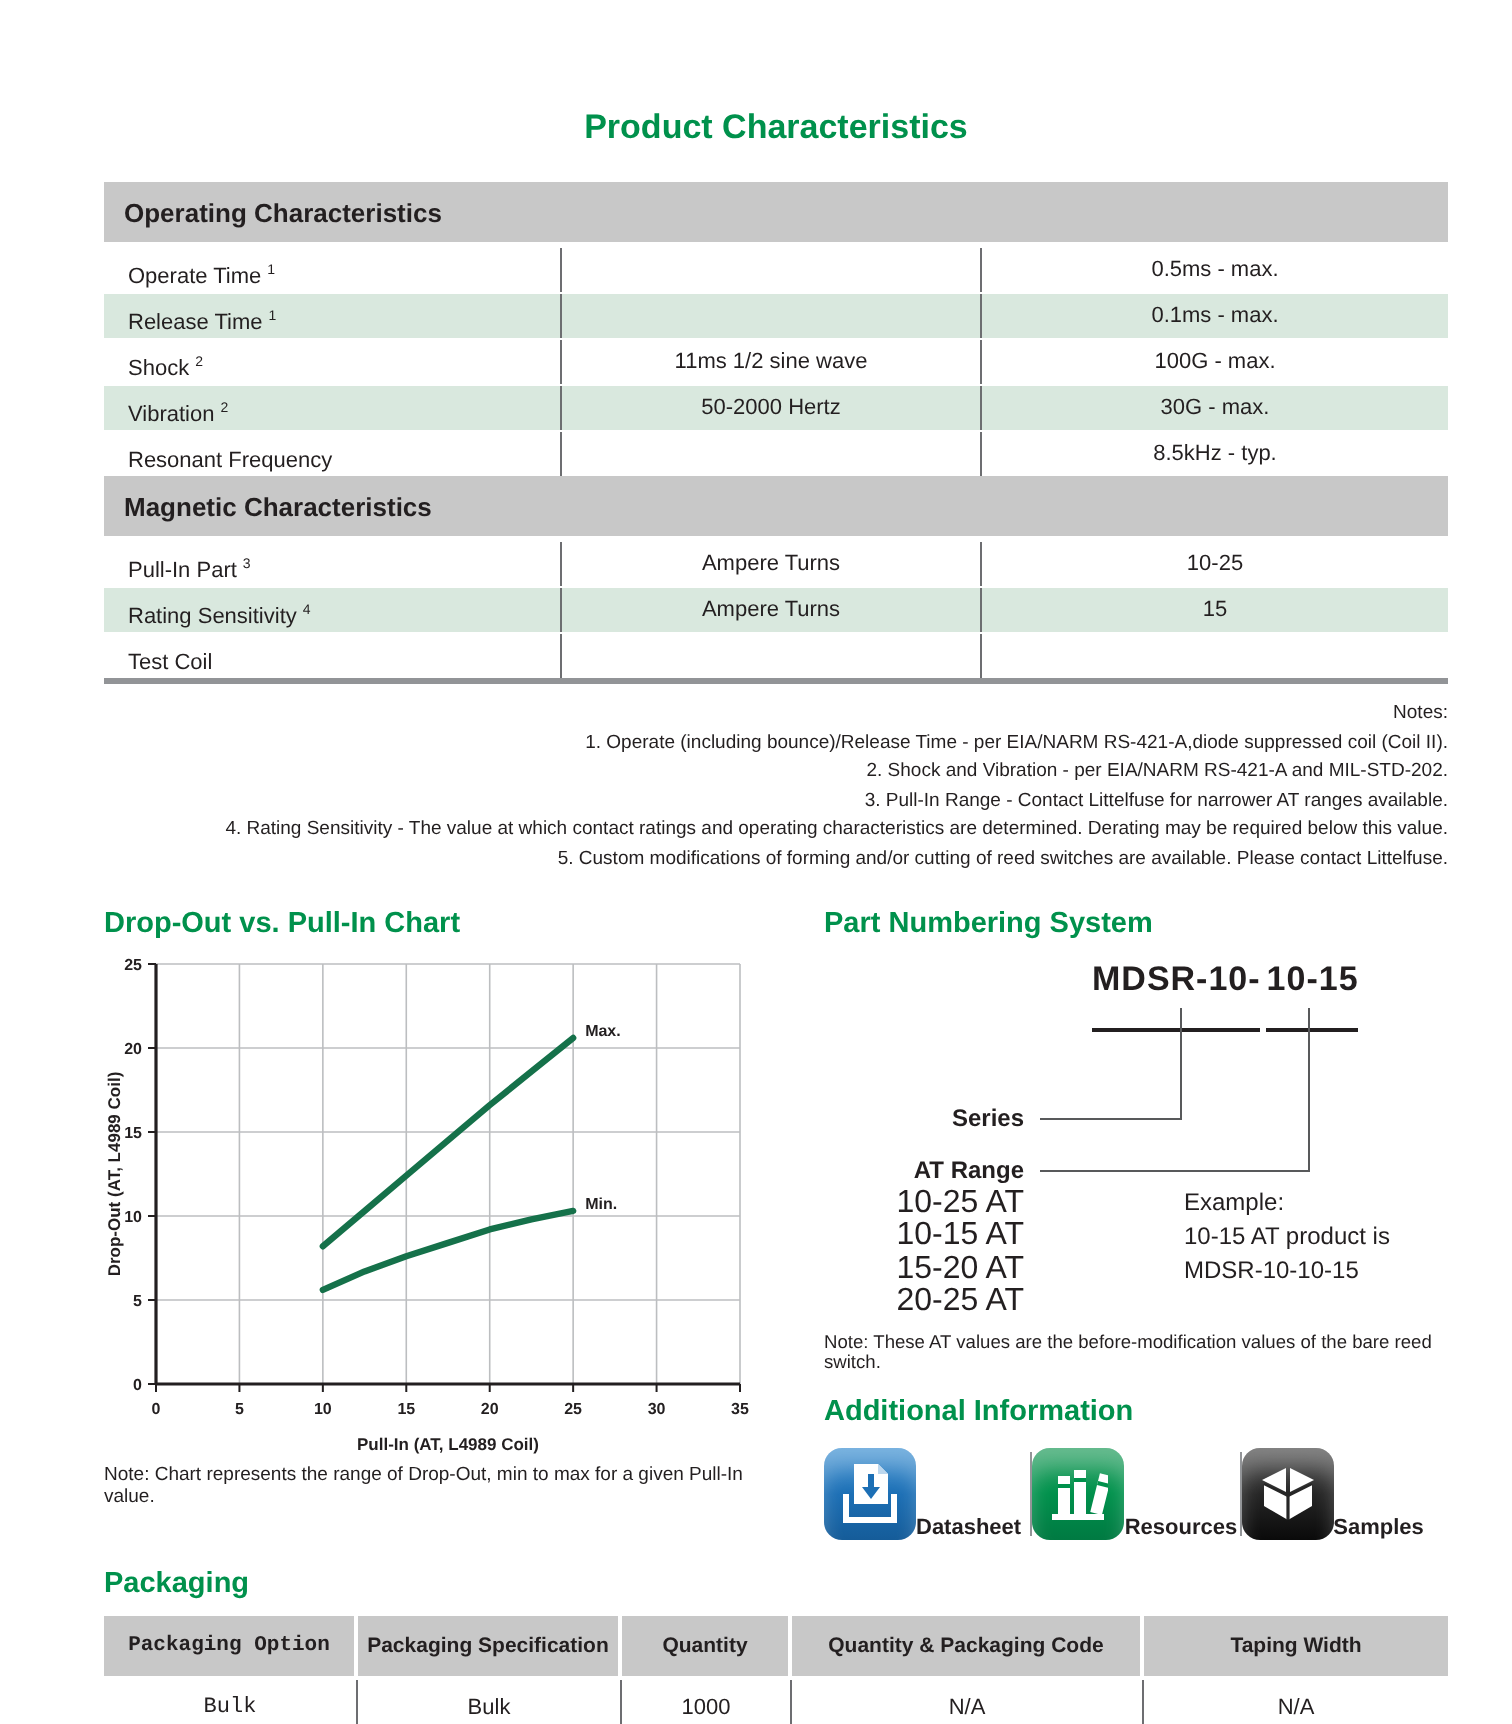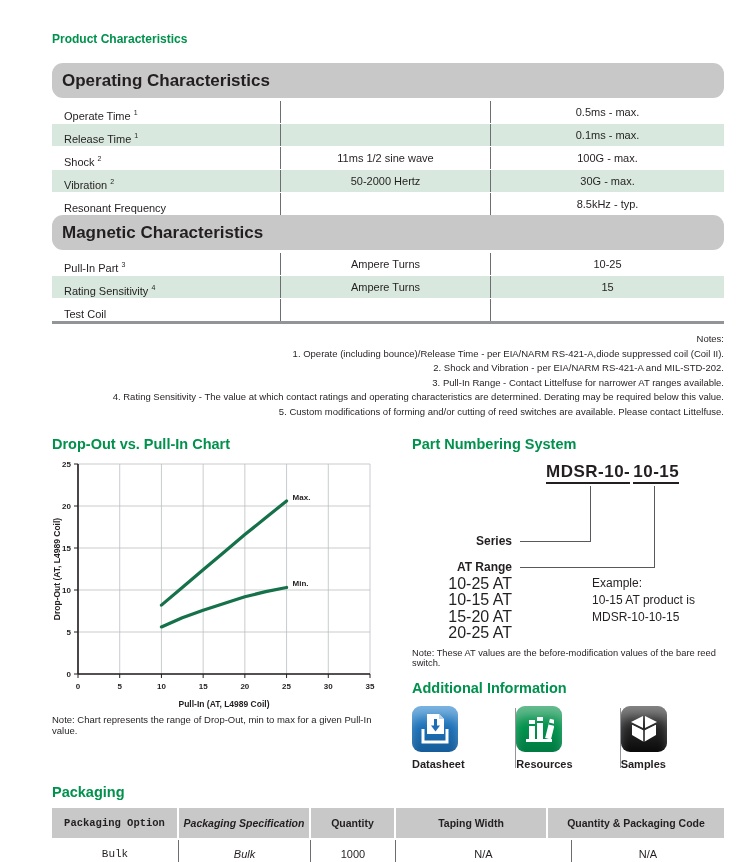--- a/index.html
+++ b/index.html
@@ -20,7 +20,7 @@
   }
   .content{position:absolute;left:52px;top:0;width:672px;}
   .green-heading{color:var(--green);font-weight:bold;margin:0;}
-  .main-title{font-size:12px;margin-top:32px;}
+  .main-title{font-size:17px;margin-top:54px;text-align:center;}
   .sub-title{font-size:14.5px;}
 
   

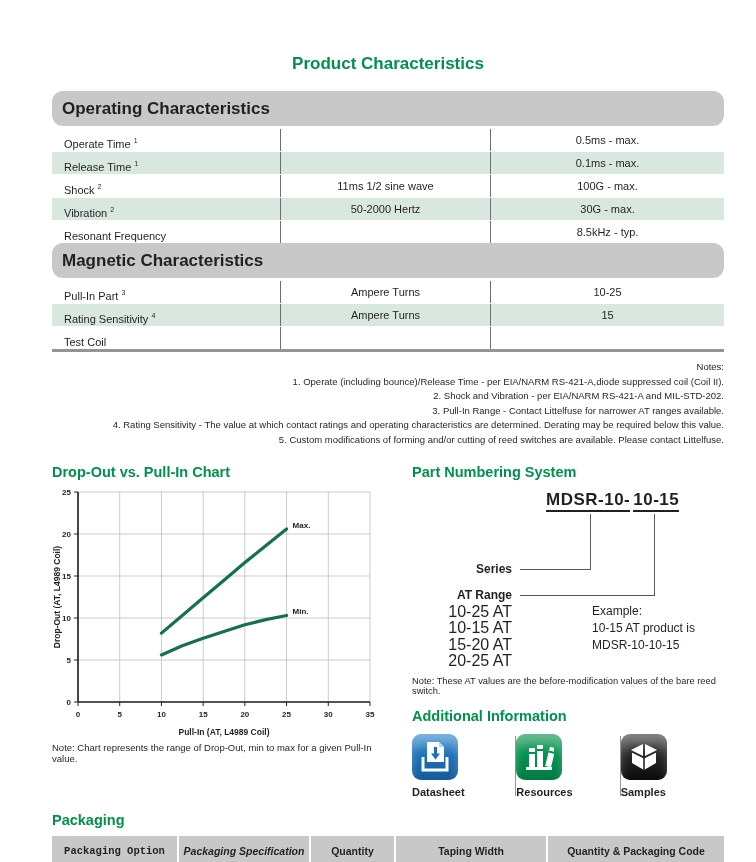--- a/index.html
+++ b/index.html
@@ -25,8 +25,8 @@
 
   
   .spec-table{margin-top:17px;border-bottom:3px solid var(--thick);}
-  .section-bar{background:var(--bar-gray);font-weight:bold;font-size:17px;
-    padding:8px 0 7px 10px;margin-bottom:2px;border-radius:11px;}
+  .section-bar{background:var(--bar-gray);font-weight:bold;font-size:13px;
+    padding:8px 0 7px 10px;margin-bottom:2px;}
   .spec-row{display:flex;height:23px;line-height:23px;font-size:11px;border-top:1px solid #fff;}
   .spec-row.alt{background:var(--row-green);}
   .cell-label{width:228px;padding-left:12px;}

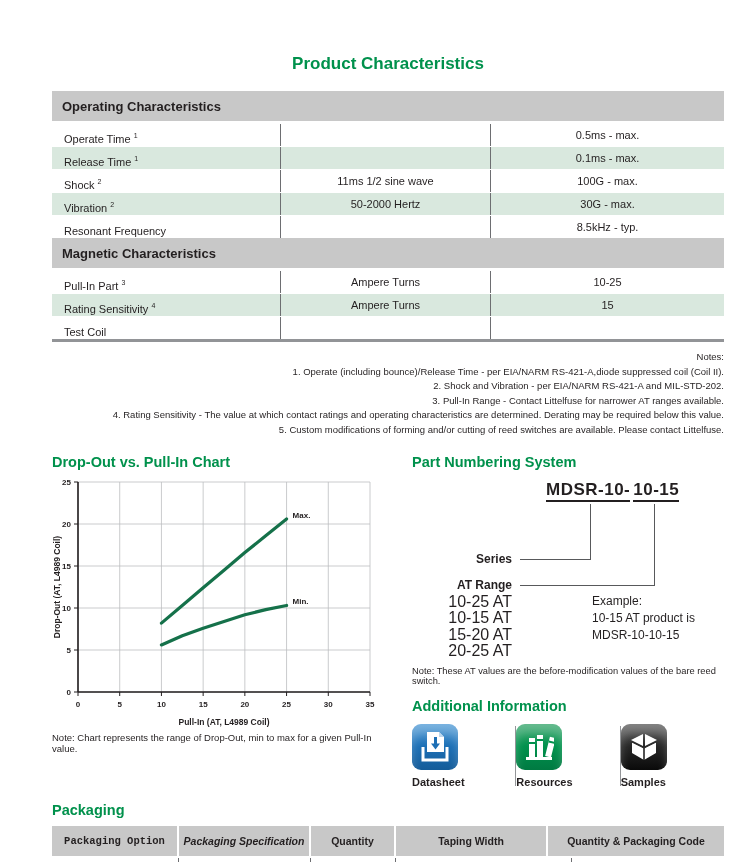--- a/index.html
+++ b/index.html
@@ -52,7 +52,7 @@
   
   .pn-diagram{position:relative;height:190px;margin-top:4px;}
   .pn-number{position:absolute;left:134px;top:6px;font-size:17px;font-weight:bold;letter-spacing:.5px;white-space:nowrap;}
-  .pn-number .seg{border-bottom:2px solid var(--ink);padding-bottom:1px;}
+  .pn-number .seg{border-bottom:2px solid var(--ink);padding-bottom:15px;}
   .pn-number .seg2{margin-left:3px;}
   .pn-line{position:absolute;background:#58595B;}
   .pn-label{position:absolute;left:0;width:100px;text-align:right;font-weight:bold;font-size:12px;}

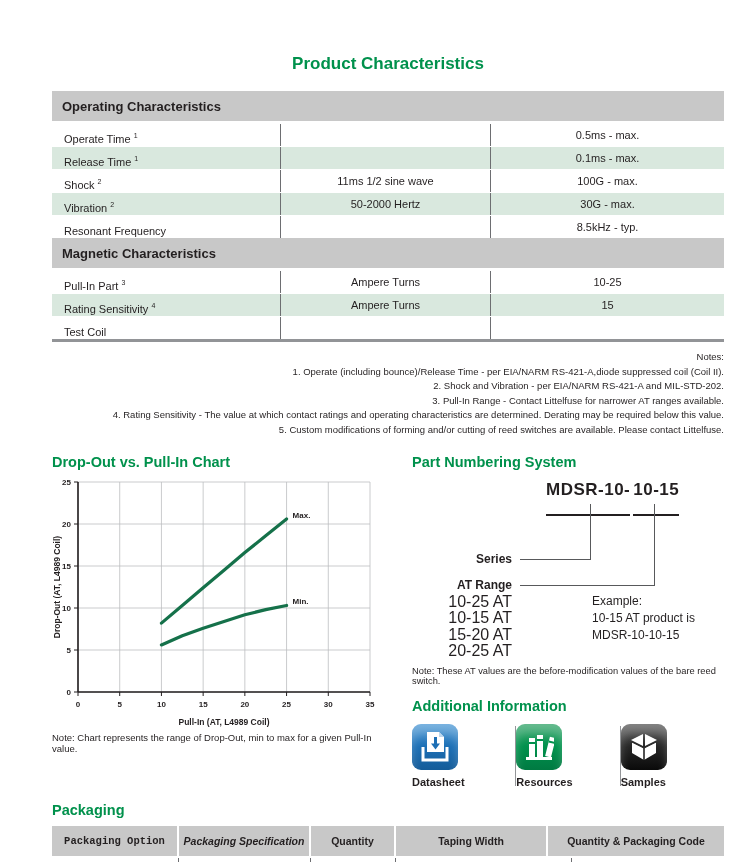--- a/index.html
+++ b/index.html
@@ -63,7 +63,7 @@
   
   .ai-heading{margin-top:12px;}
   .icon-row{display:flex;margin-top:10px;align-items:stretch;}
-  .icon-cell{flex:1;display:flex;flex-direction:column;align-items:flex-start;cursor:pointer;}
+  .icon-cell{flex:1;display:flex;flex-direction:row;align-items:flex-end;cursor:pointer;}
   .icon-divider{width:1px;background:#939598;margin:2px 0;}
   .tile{width:46px;height:46px;border-radius:9px;display:flex;align-items:center;justify-content:center;
     box-shadow:inset 0 10px 10px rgba(255,255,255,.25);}

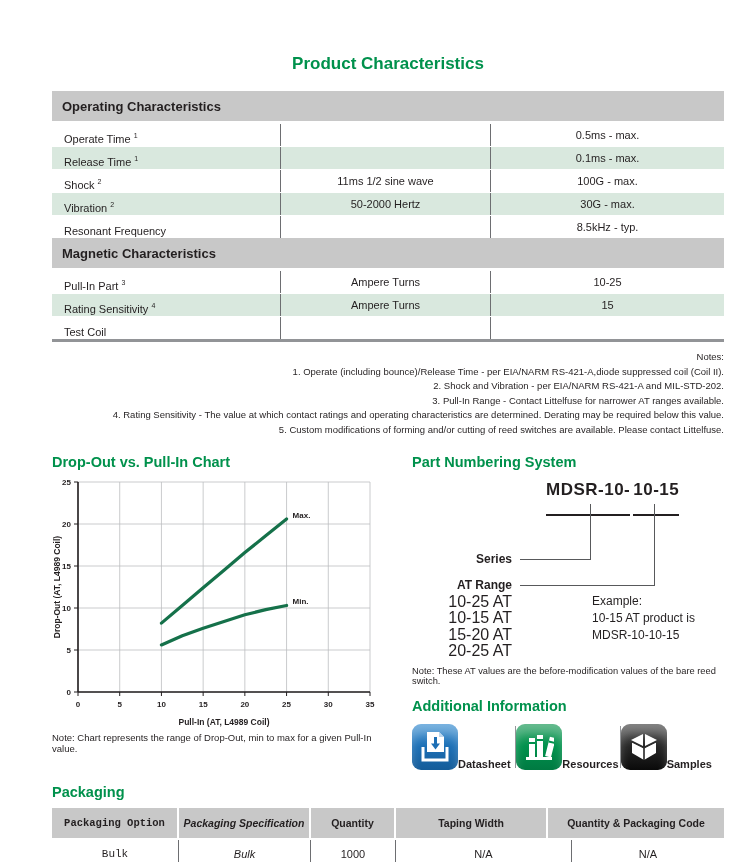--- a/index.html
+++ b/index.html
@@ -83,7 +83,7 @@
   .pkg-body .pc{font-size:11px;height:29px;display:flex;align-items:center;justify-content:center;
     border-right:1px solid var(--divider);}
   .pkg-body .pc:last-child{border-right:none;}
-  .pc0{width:127px;font-family:Liberation Mono, monospace;}.pc1{width:132px;font-style:italic;}.pc2{width:85px;}.pc3{width:176px;}.pc4{flex:1;}
+  .pc0{width:127px;font-family:Liberation Mono, monospace;}.pc1{width:132px;}.pc2{width:85px;}.pc3{width:176px;}.pc4{flex:1;}
 </style>
 </head>
 <body>

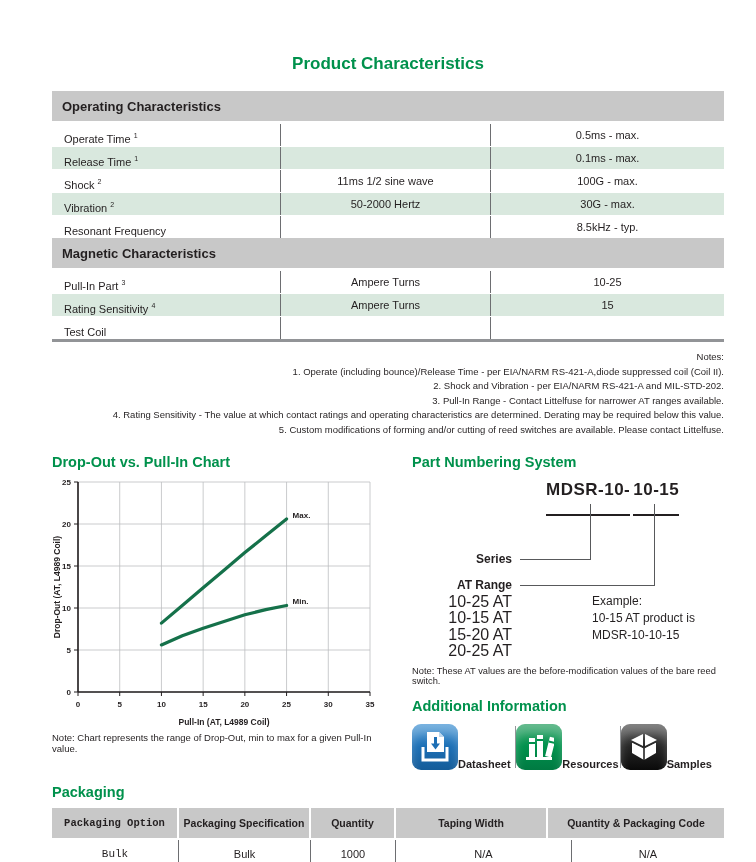--- a/index.html
+++ b/index.html
@@ -299,8 +299,8 @@
       <div class="pc pc0">Packaging Option</div>
       <div class="pc pc1">Packaging Specification</div>
       <div class="pc pc2">Quantity</div>
+      <div class="pc pc3">Quantity &amp; Packaging Code</div>
       <div class="pc pc4">Taping Width</div>
-      <div class="pc pc3">Quantity &amp; Packaging Code</div>
     </div>
     <div class="pkg-body">
       <div class="pc pc0">Bulk</div>

